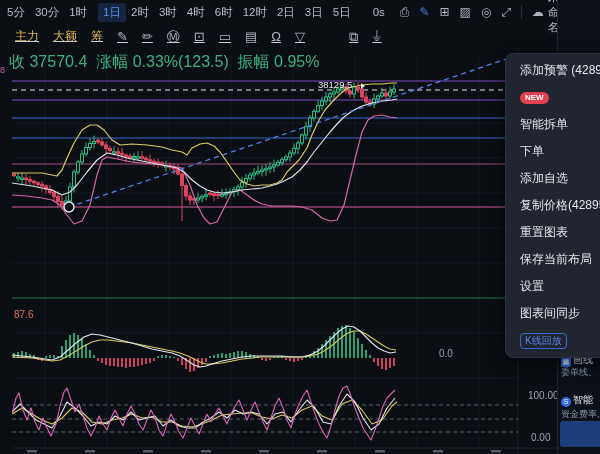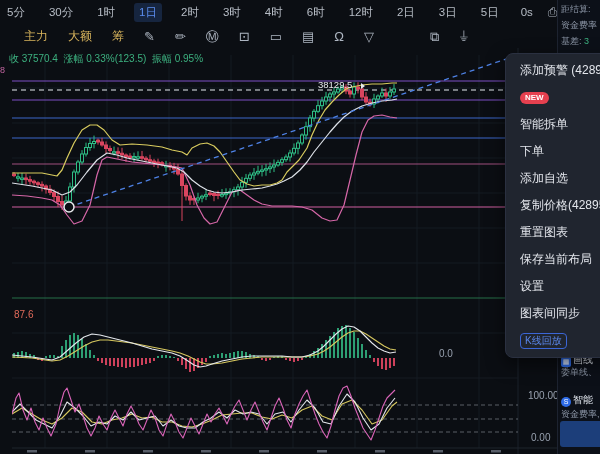--- a/index.html
+++ b/index.html
@@ -45,7 +45,7 @@
 <body>
 
 <div class="row" id="toolbar-top">
-  <span id="tf-list" style="display:flex;gap:14px;">
+  <span id="tf-list" style="display:flex;gap:0;">
       <span class="tf">5分</span>
       <span class="tf">30分</span>
       <span class="tf">1时</span>

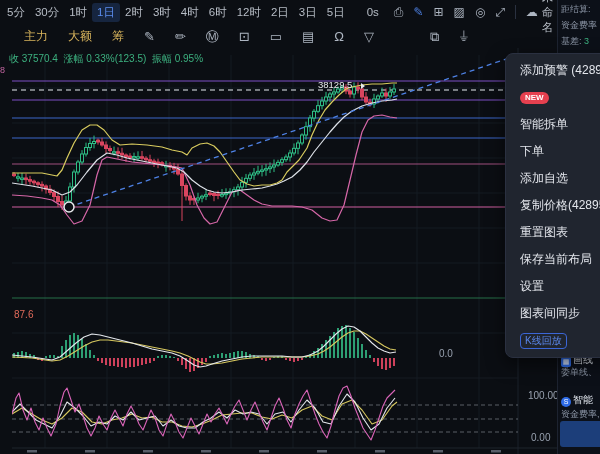--- a/index.html
+++ b/index.html
@@ -9,7 +9,7 @@
   .row{position:absolute;left:0;display:flex;align-items:center;}
   #toolbar-top{top:0;height:24px;width:557px;padding-left:2px;gap:2px;}
   .tf{font-size:11.5px;color:#B7BDC6;padding:2px 5px;border-radius:3px;white-space:nowrap;cursor:pointer;}
-  .tf.sel{color:#5B8DEF;background:#16253F;}
+  .tf.sel{color:#5B8DEF;background:#16253F;margin-left:6px;}
   #toolbar-top .icons{display:flex;align-items:center;gap:10px;margin-left:10px;}
   .ticon{font-size:12px;color:#AEB6C2;line-height:1;}
   .ticon.blue{color:#4E82E6;}

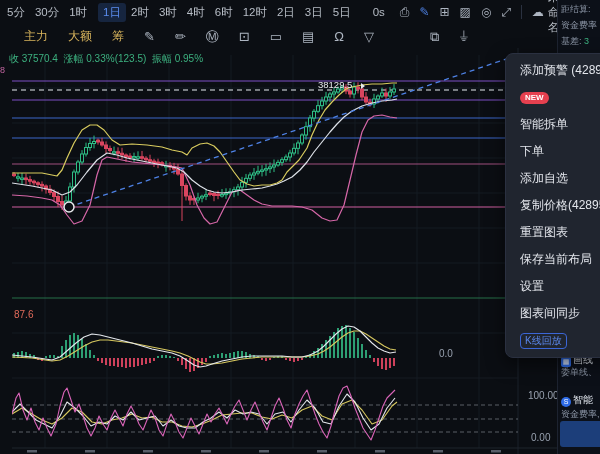--- a/index.html
+++ b/index.html
@@ -448,11 +448,6 @@
     </svg></div>
 
 <div id="sidebar">
-  <div id="sb-top">
-      <div class="sb-row">距结算:</div>
-      <div class="sb-row">资金费率</div>
-      <div class="sb-row">基差:<span class="sb-val"> 3</span></div>
-    </div>
   <div id="sb-low">
       <div class="sb-low sb-t" style="top: 353px;"><span class="sb-ic">▦</span>画线</div>
       <div class="sb-low sb-g" style="top: 366px;">委单线、</div>

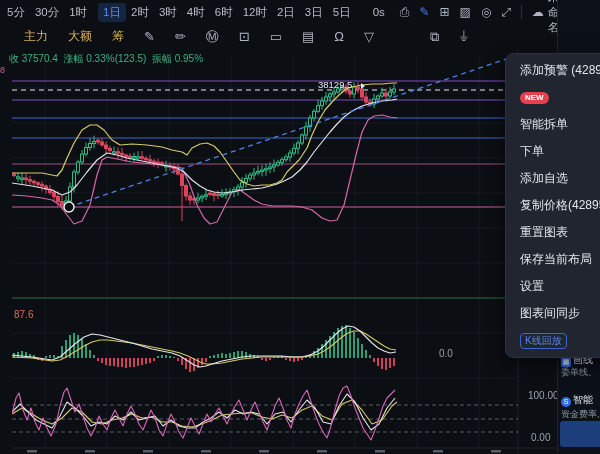--- a/index.html
+++ b/index.html
@@ -16,7 +16,7 @@
   .vdiv{width:1px;height:14px;background:#2A3140;}
   .wsname{font-size:11.5px;color:#B7BDC6;display:flex;align-items:center;gap:4px;}
   .kbtn{font-size:11px;color:#fff;background:#2A5BD7;border-radius:3px;padding:3px 7px;white-space:nowrap;}
-  #toolbar-tools{top:24px;height:24px;width:557px;padding-left:24px;gap:20px;}
+  #toolbar-tools{top:24px;height:24px;width:557px;padding-left:15px;gap:14px;text-decoration:underline;}
   .gold{font-size:12px;color:#D8B45C;white-space:nowrap;}
   .dicon{font-size:13px;color:#AEB6C2;line-height:1;}
   #legend{position:absolute;top:52px;left:9px;font-size:10px;color:#3CB07F;white-space:nowrap;z-index:3;}

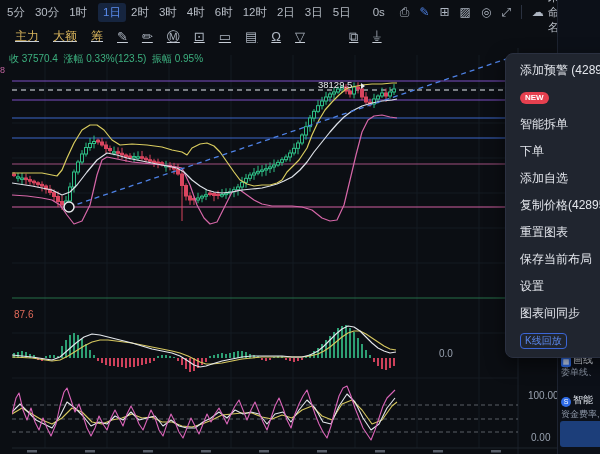--- a/index.html
+++ b/index.html
@@ -19,7 +19,7 @@
   #toolbar-tools{top:24px;height:24px;width:557px;padding-left:15px;gap:14px;text-decoration:underline;}
   .gold{font-size:12px;color:#D8B45C;white-space:nowrap;}
   .dicon{font-size:13px;color:#AEB6C2;line-height:1;}
-  #legend{position:absolute;top:52px;left:9px;font-size:10px;color:#3CB07F;white-space:nowrap;z-index:3;}
+  #legend{position:absolute;top:52px;left:9px;font-size:16px;color:#3CB07F;white-space:nowrap;z-index:3;}
   #frag8{position:absolute;top:65px;left:0;font-size:9px;color:#C265A0;z-index:3;}
   #chart{position:absolute;top:48px;left:12px;width:557px;height:406px;}
   

